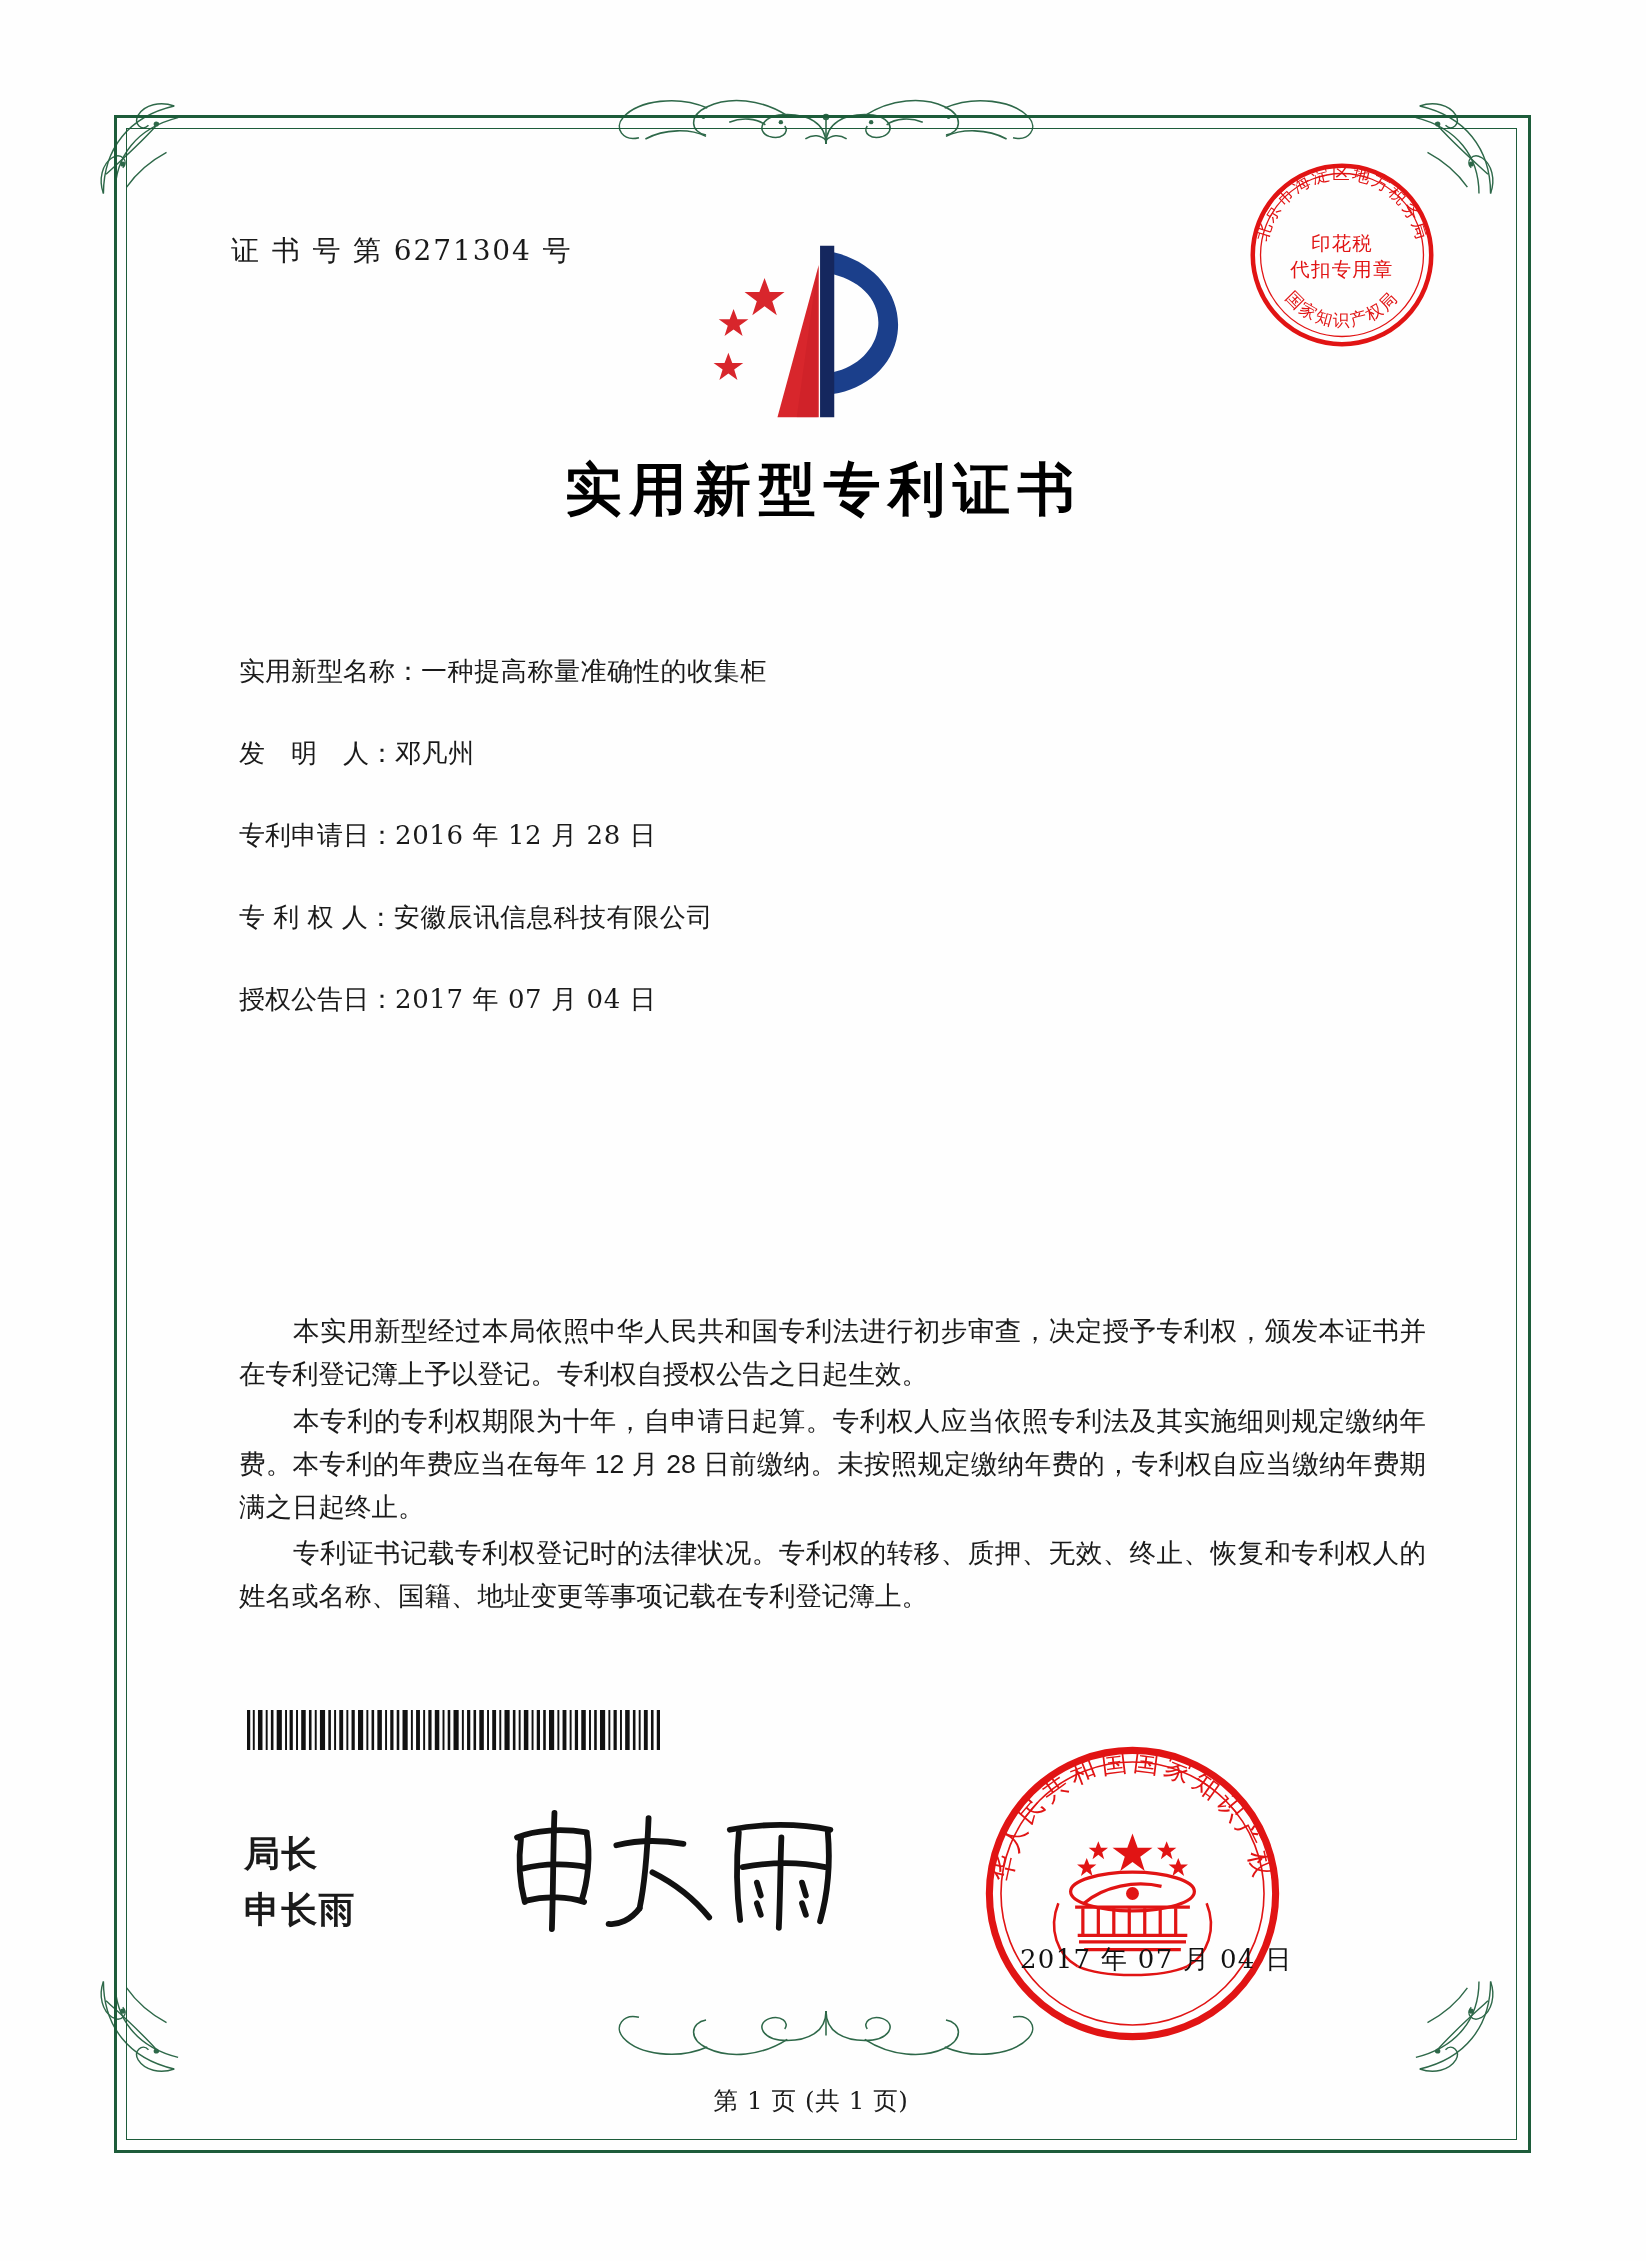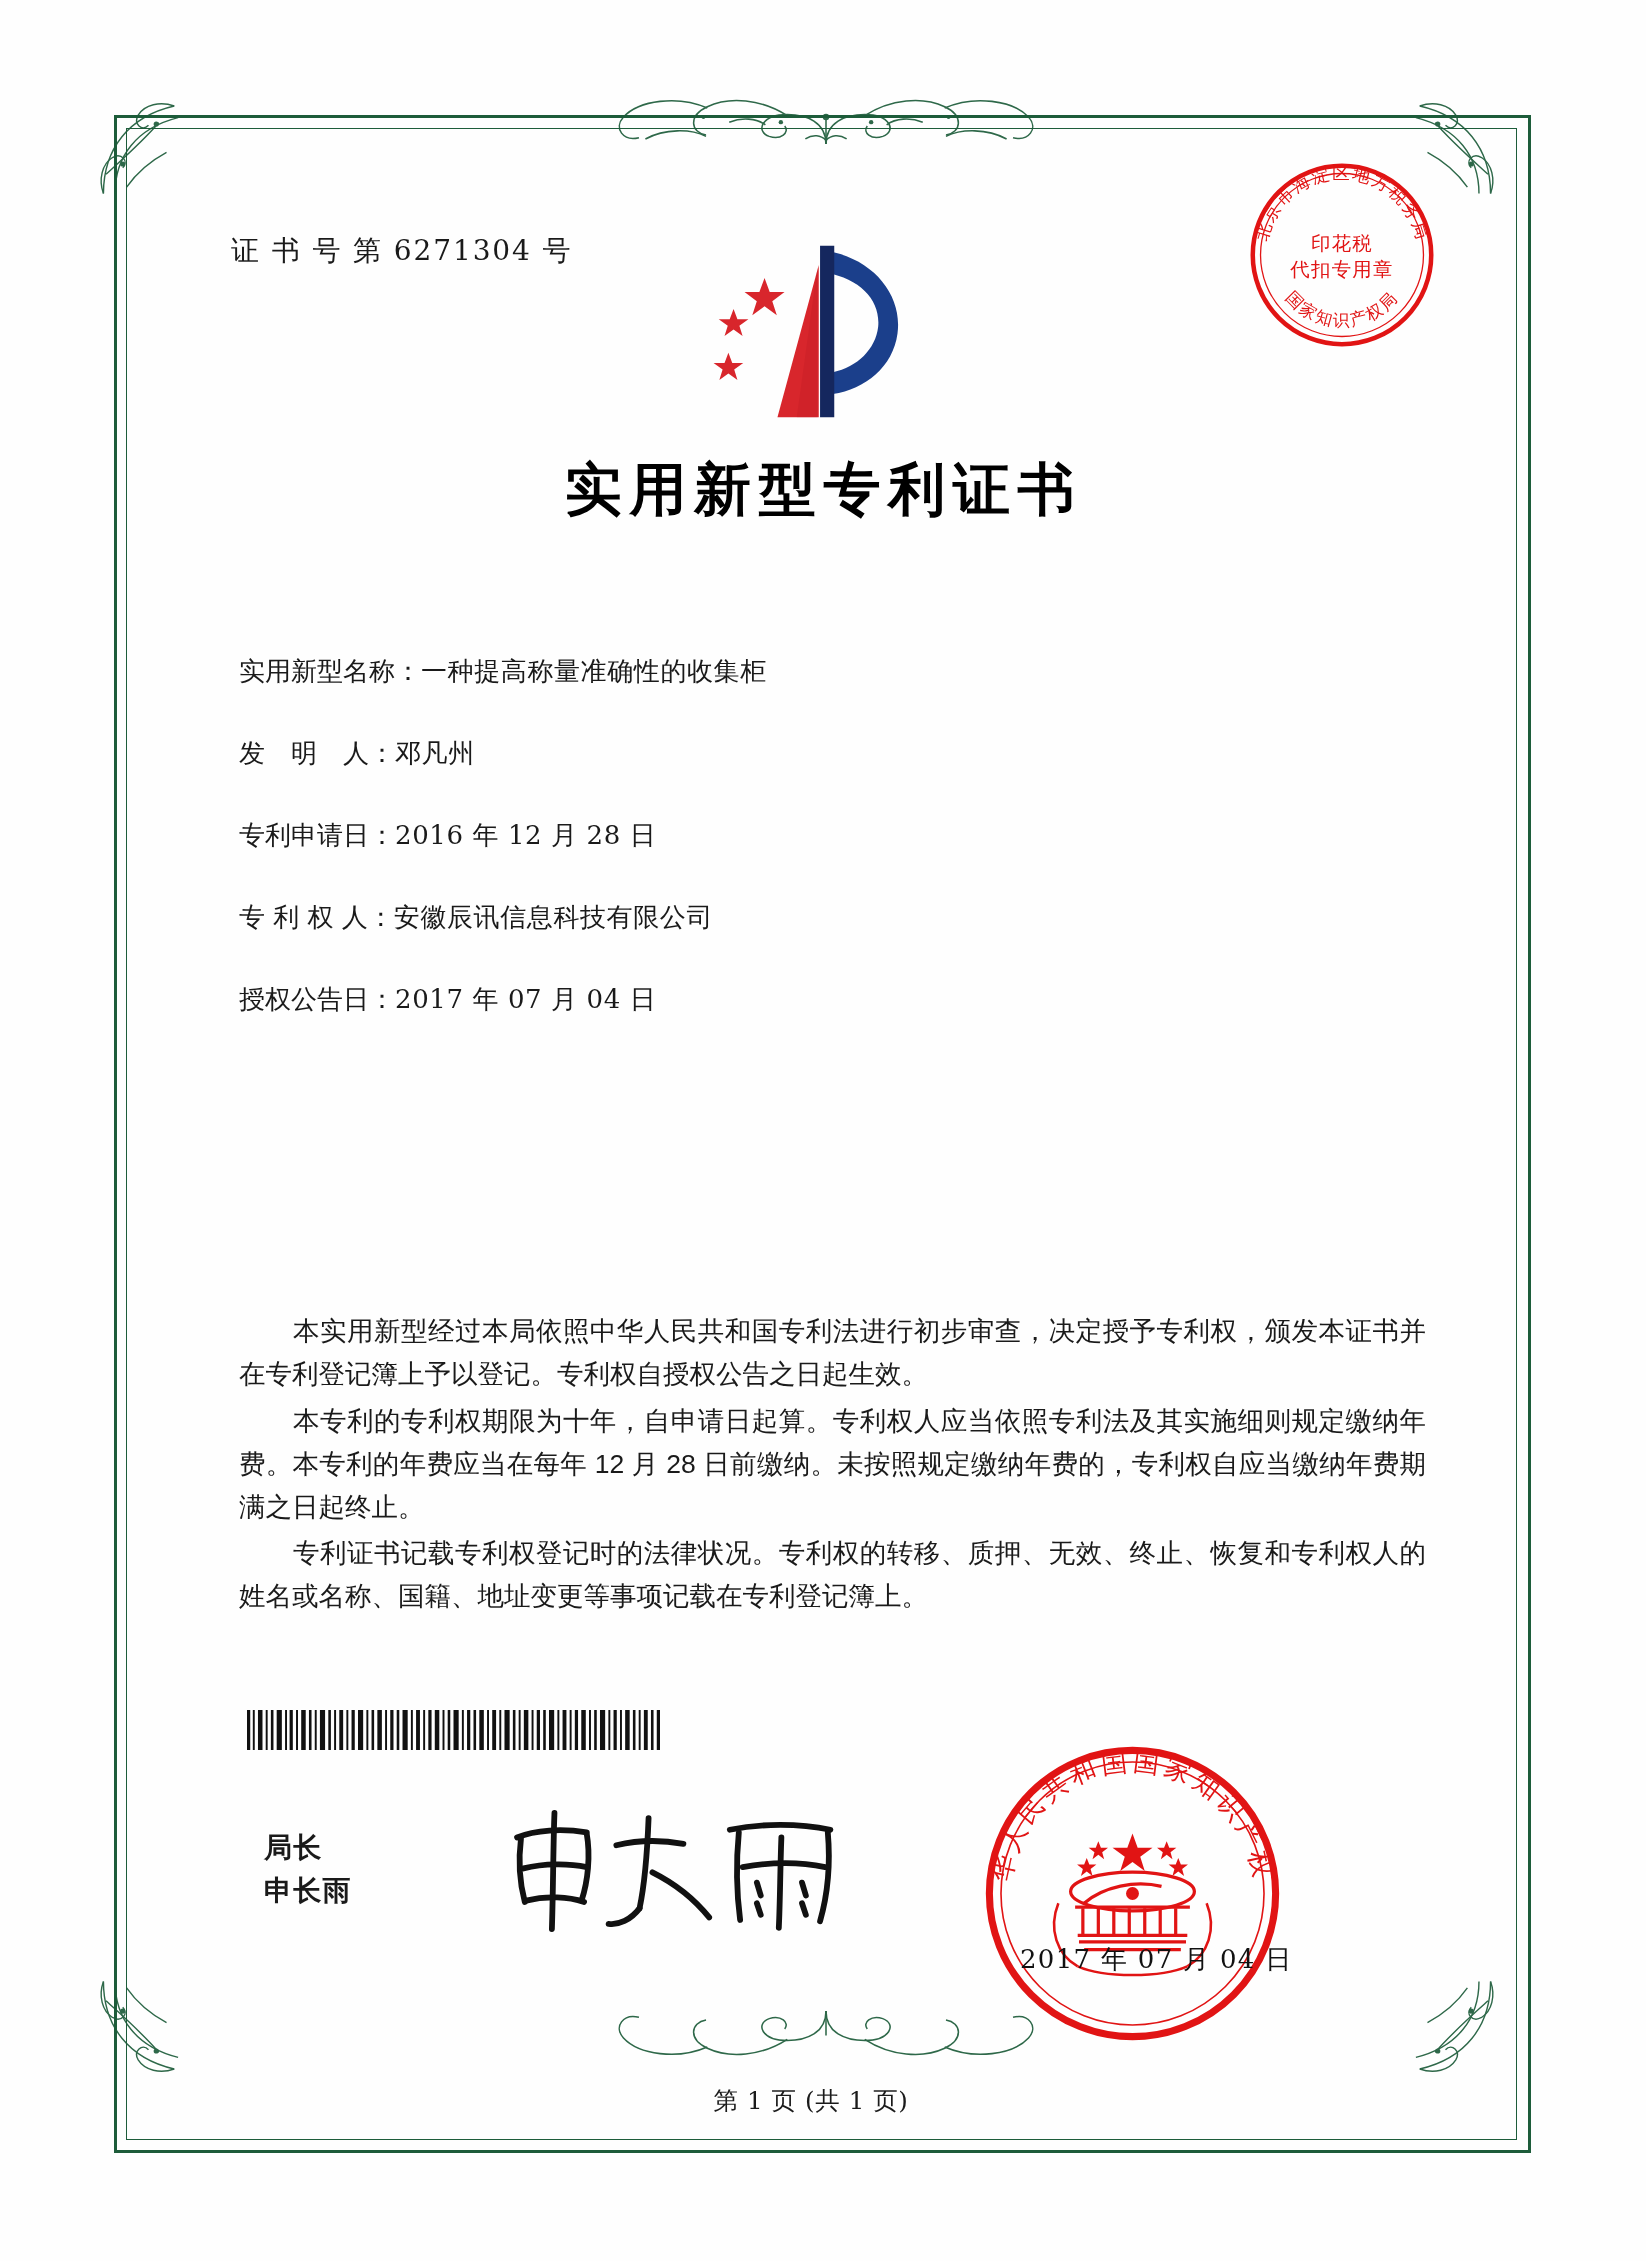--- a/index.html
+++ b/index.html
@@ -152,9 +152,9 @@
   
   .sig-block {
     position: absolute;
-    left: 264px;
+    left: 244px;
     top: 1826px;
-    font-size: 28px;
+    font-size: 36px;
     line-height: 1.55;
     font-weight: bold;
     font-family: "DejaVu Serif", "Liberation Serif", serif;

